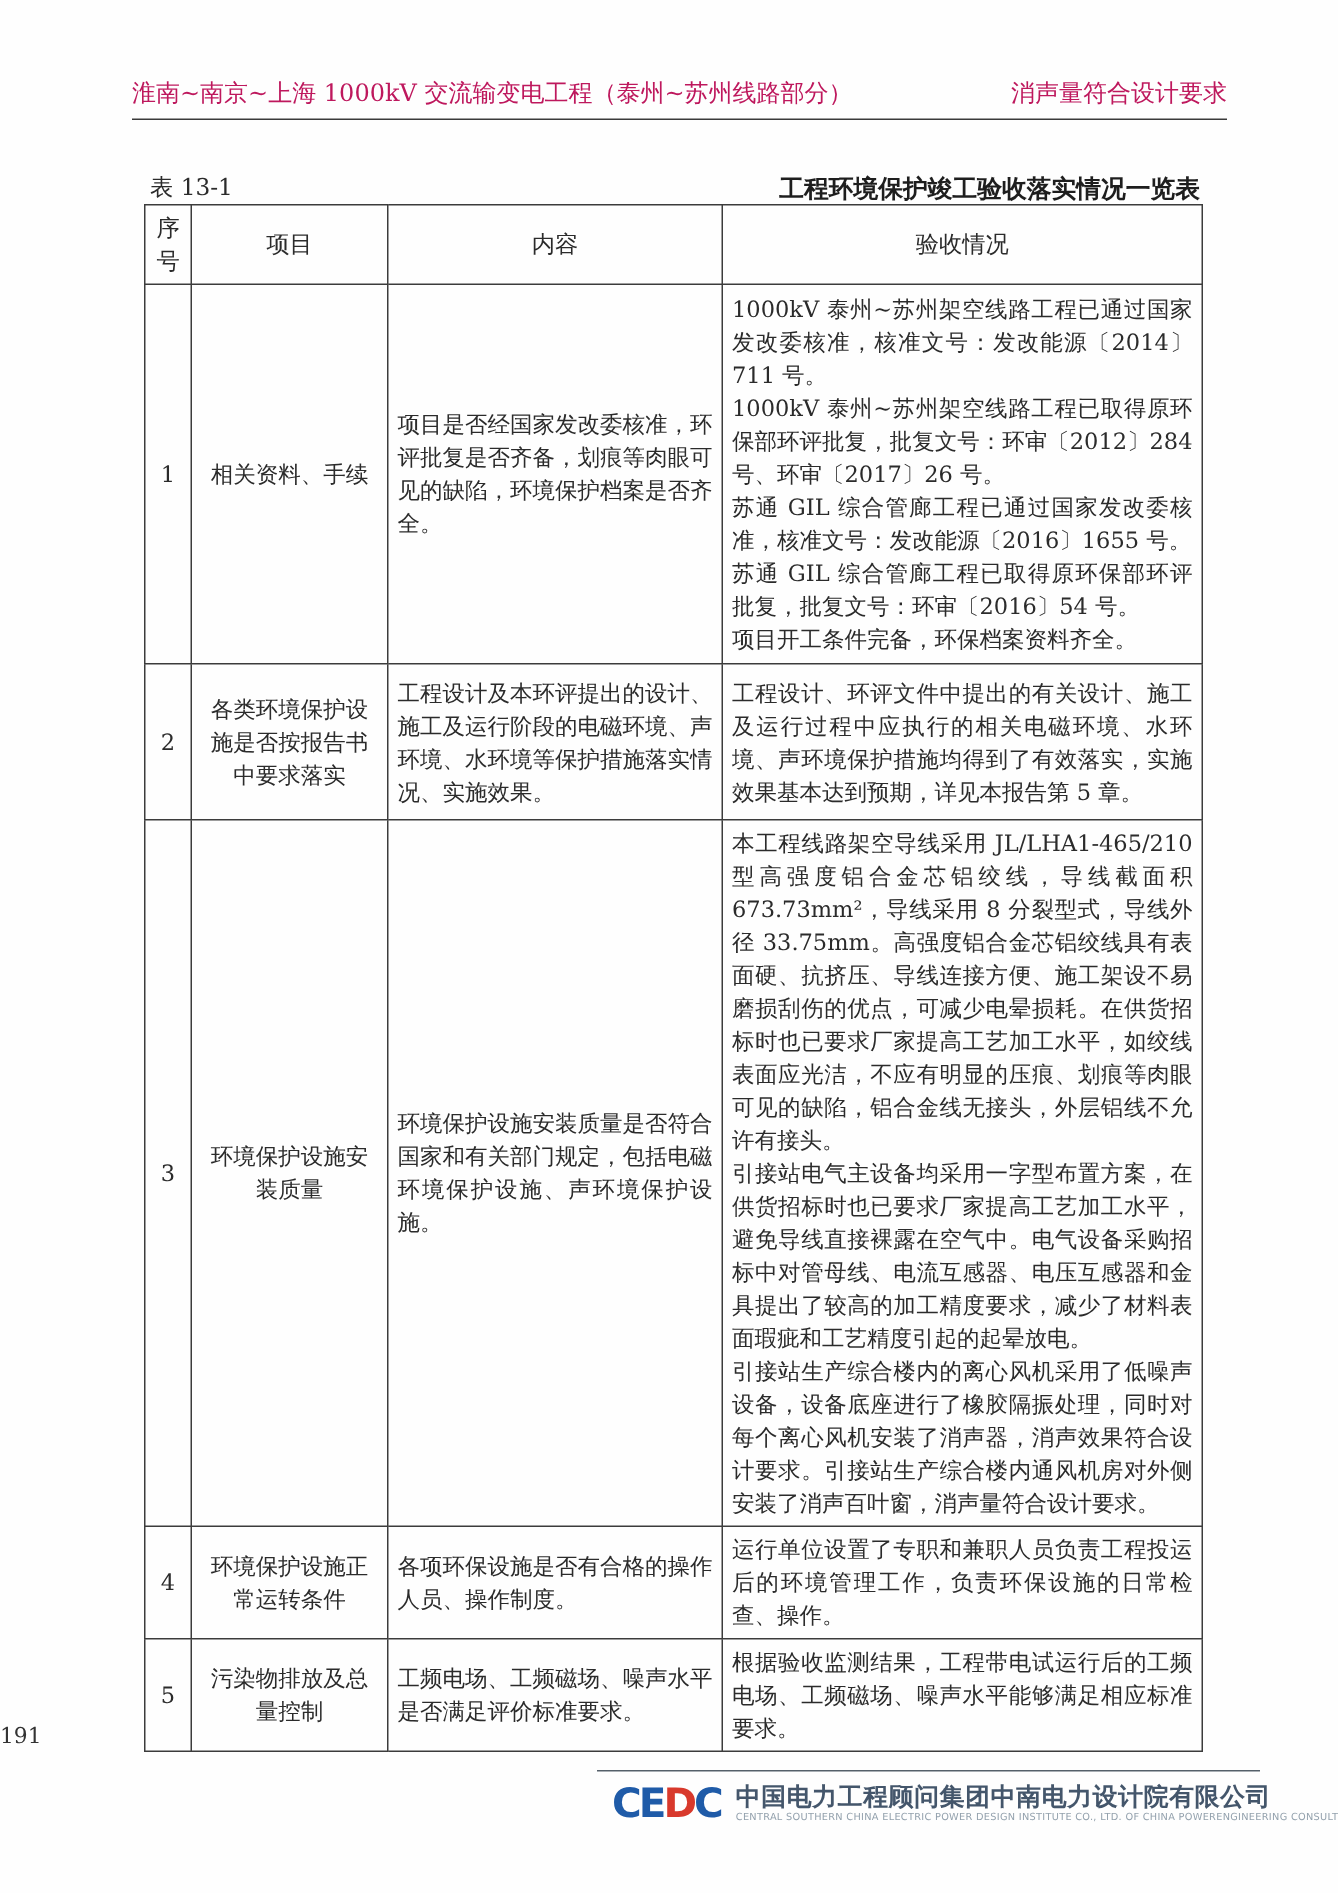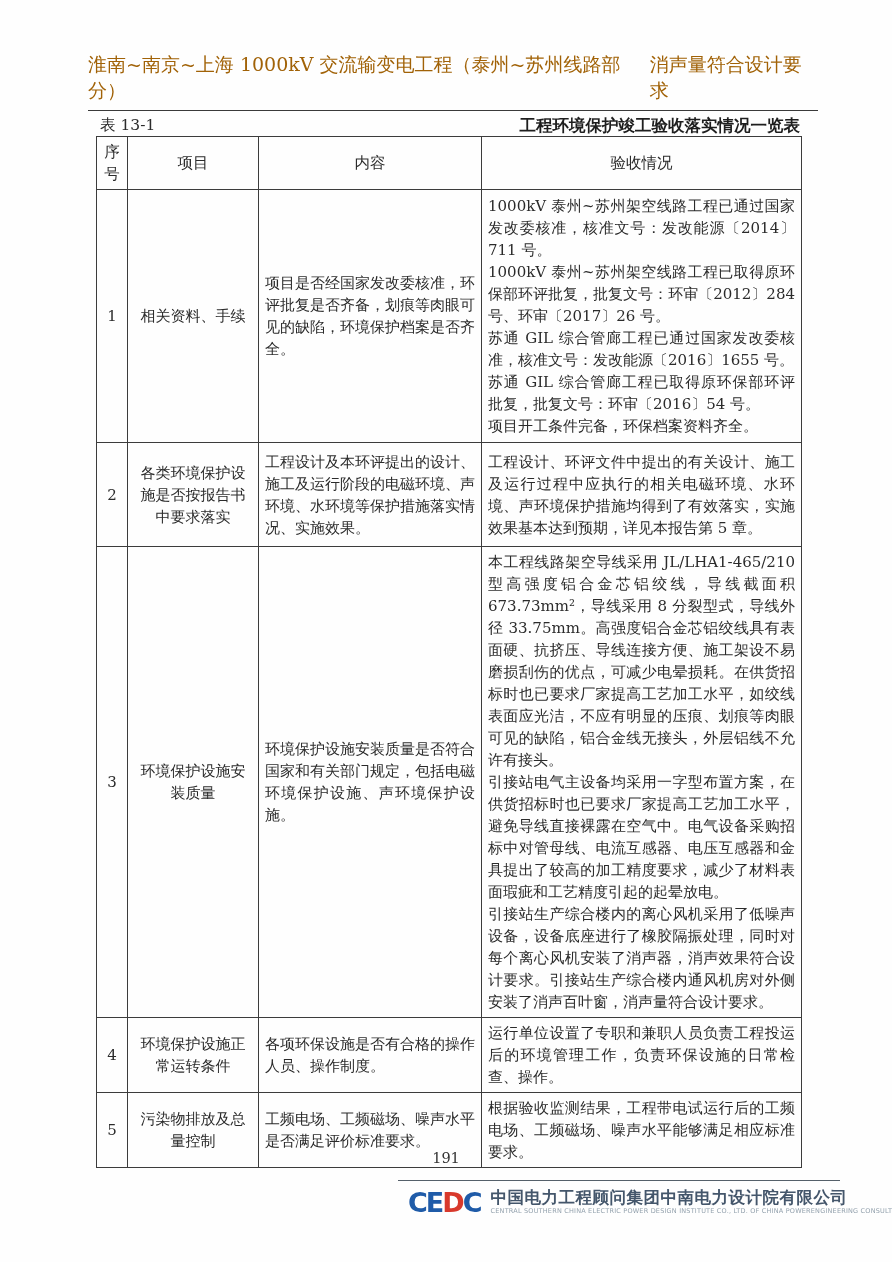--- a/index.html
+++ b/index.html
@@ -17,7 +17,7 @@
   .doc-header {
     position: absolute; left: 88px; right: 74px; top: 52px;
     display: flex; justify-content: space-between; align-items: center;
-    font-size: 19px; color: #a16207;
+    font-size: 16px; color: #be185d;
     padding-bottom: 6px;
     border-bottom: 1.6px solid #3a3a3a;
   }

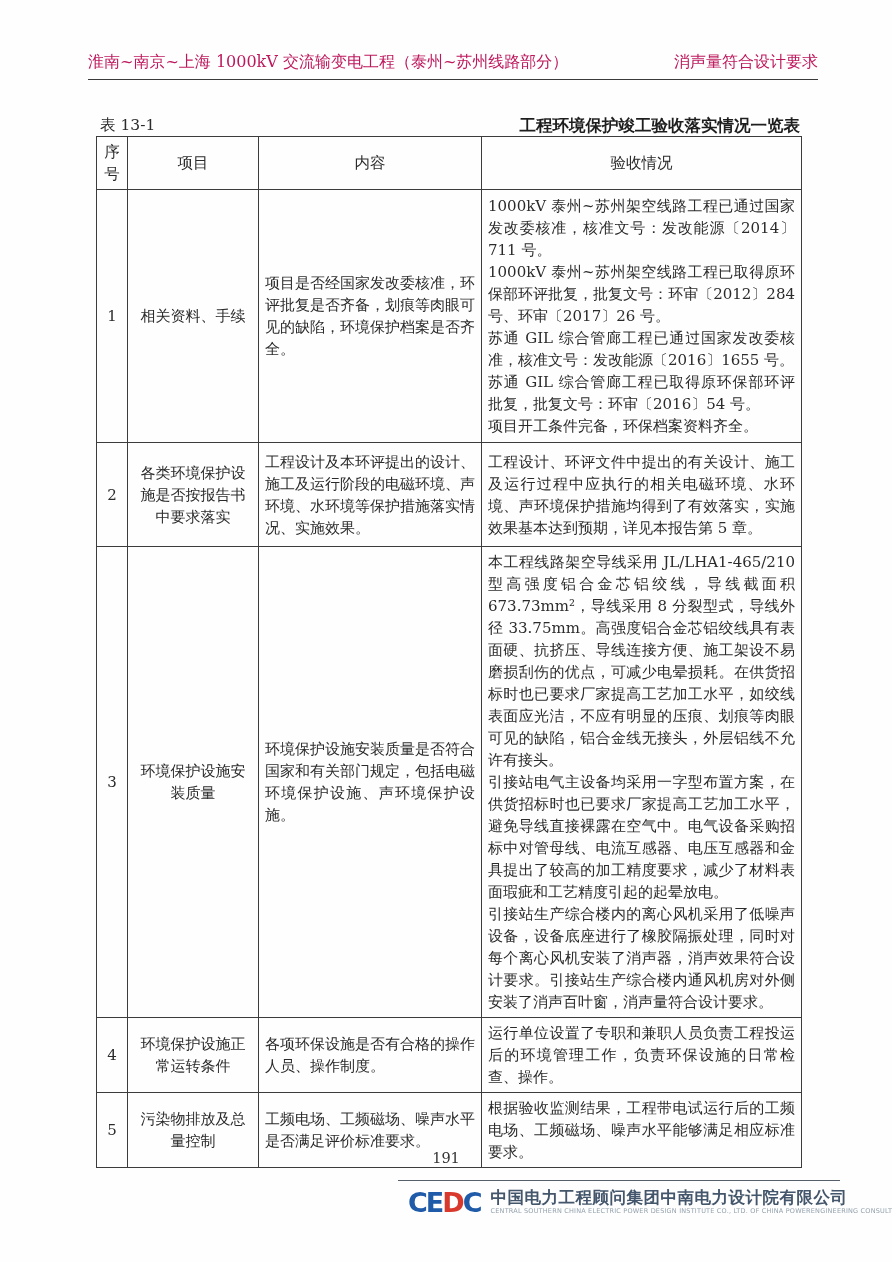--- a/index.html
+++ b/index.html
@@ -71,7 +71,7 @@
   
   .page-number {
     position: absolute; left: 0; right: 0; top: 1150px;
-    text-align: center; font-size: 14.5px; color: #333;
+    font-size: 14.5px; color: #333;
   }
   .footer-rule {
     position: absolute; left: 398px; right: 52px; top: 1180px;

